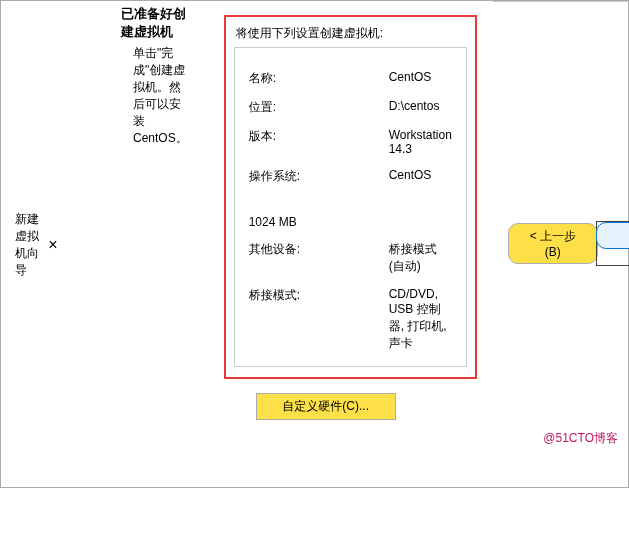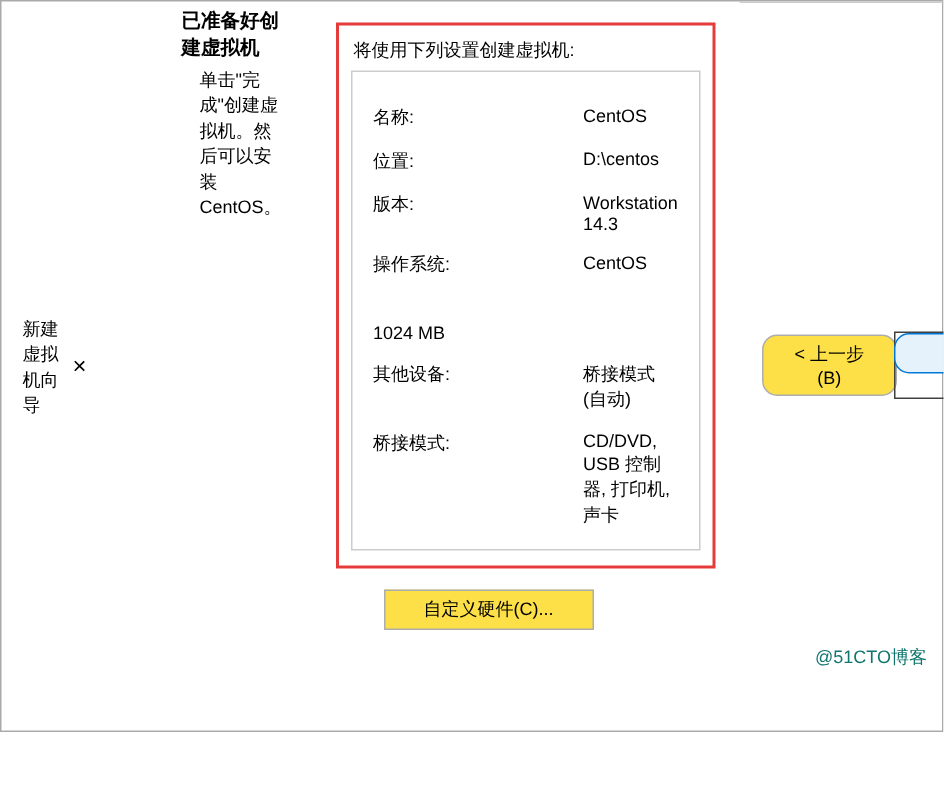--- a/index.html
+++ b/index.html
@@ -26,7 +26,7 @@
     .btn-group .btn { margin-left: -1px; border-radius: 10px; }
     .finish-wrap { border: 1px solid #404040; margin: -2px 0 -2px -2px; padding: 0; }
     .finish-wrap .btn { border-color: #0078d7; background: #e5f1fb; }
-    .watermark { position: absolute; right: 10px; bottom: 40px; color: #0f766e; font-size: 12px; pointer-events: none; }
+    .watermark { position: absolute; right: 10px; bottom: 40px; color: #be185d; font-size: 12px; pointer-events: none; }
   </style>
 </head>
 <body>

